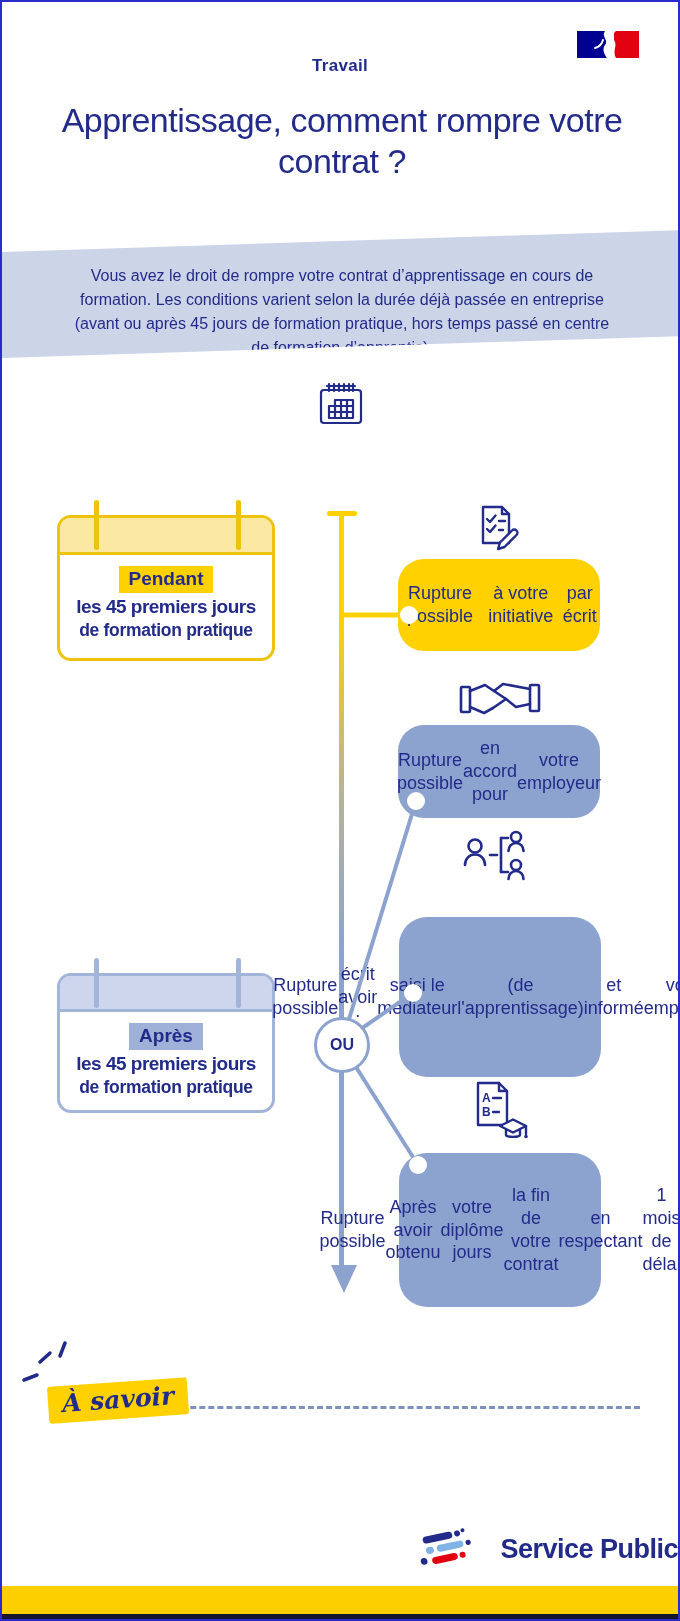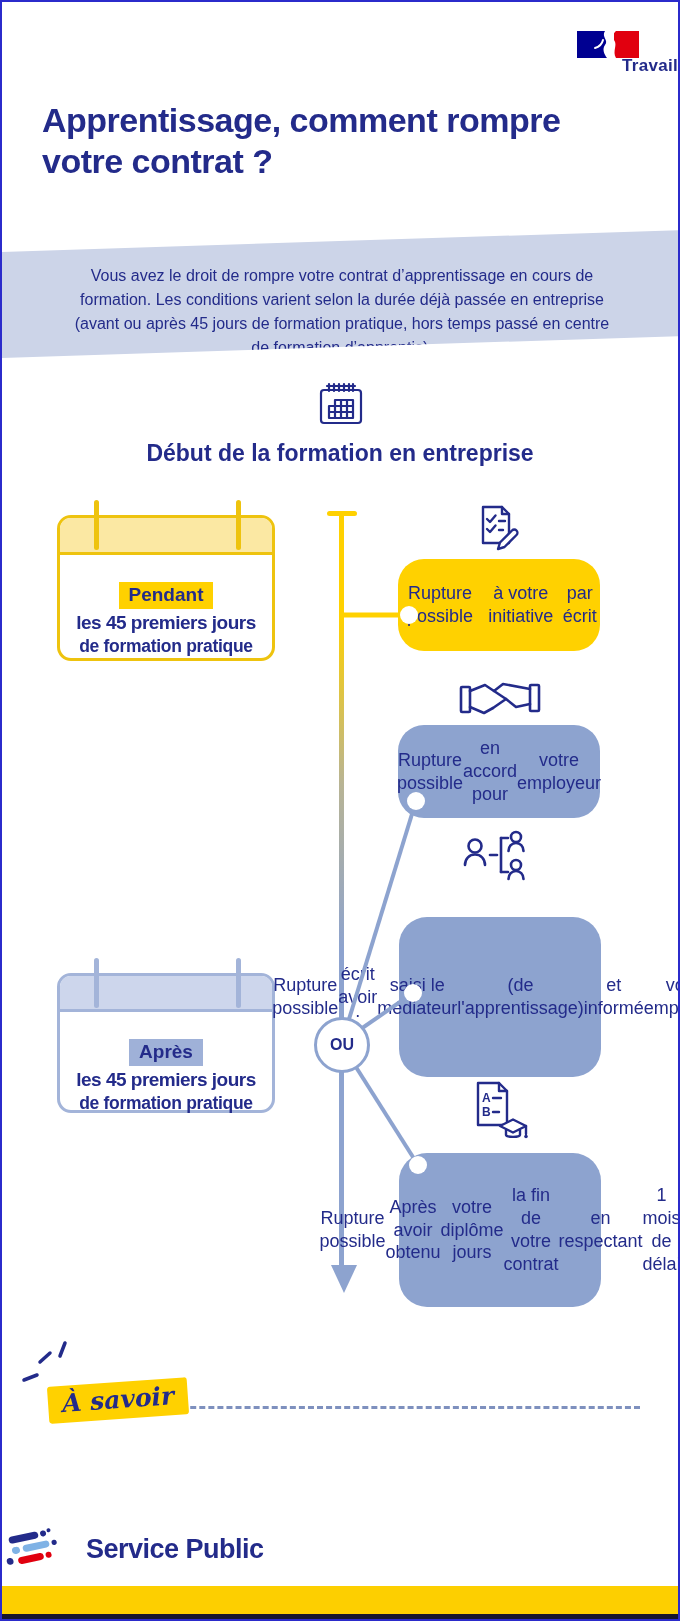--- a/index.html
+++ b/index.html
@@ -23,7 +23,7 @@
   .abs{position:absolute;}
 
   
-  .travail{top:54px;left:0;width:100%;text-align:right;font-size:17px;font-weight:bold;letter-spacing:.3px;}
+  .travail{top:54px;left:0;width:100%;text-align:center;font-size:17px;font-weight:bold;letter-spacing:.3px;}
   .marianne{top:29px;left:575px;width:62px;height:27px;}
   .title{top:98px;left:40px;width:600px;text-align:left;font-size:34px;font-weight:bold;line-height:1.2;letter-spacing:-.5px;}
 

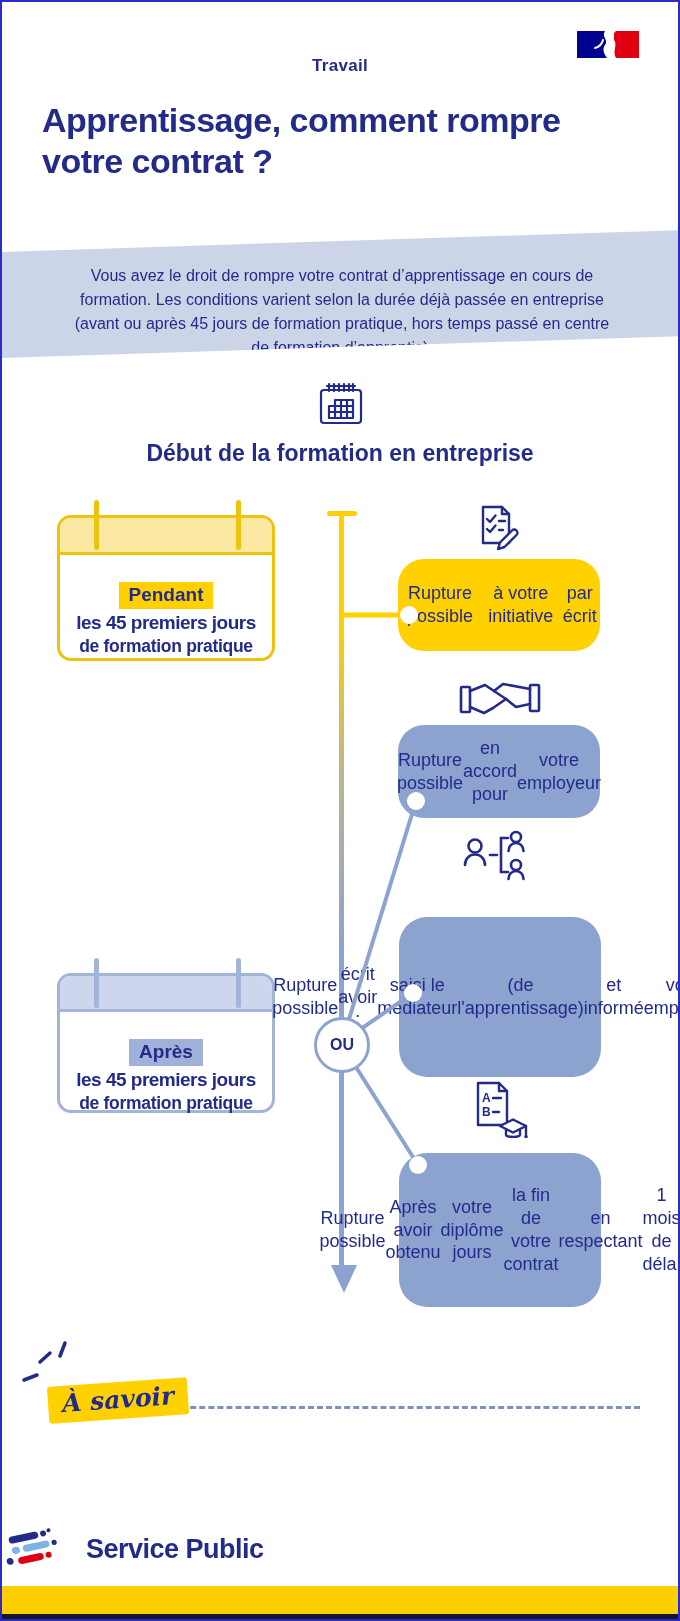--- a/index.html
+++ b/index.html
@@ -25,7 +25,7 @@
   
   .travail{top:54px;left:0;width:100%;text-align:center;font-size:17px;font-weight:bold;letter-spacing:.3px;}
   .marianne{top:29px;left:575px;width:62px;height:27px;}
-  .title{top:98px;left:40px;width:600px;text-align:left;font-size:34px;font-weight:bold;line-height:1.2;letter-spacing:-.5px;}
+  .title{top:98px;left:40px;width:600px;text-align:center;font-size:34px;font-weight:normal;line-height:1.2;letter-spacing:-.5px;}
 
   
   .band{top:228px;left:0;width:680px;height:128px;background:var(--band);

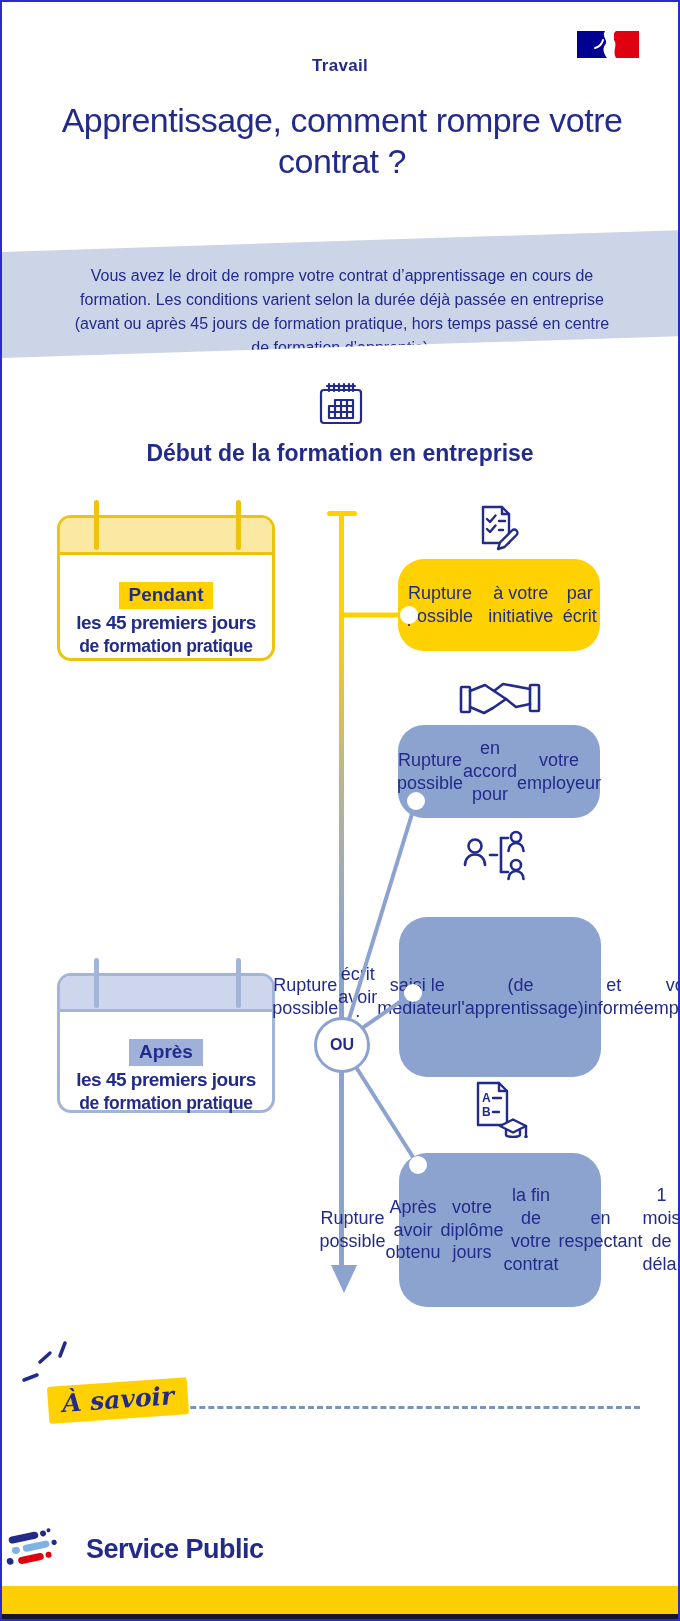--- a/index.html
+++ b/index.html
@@ -122,7 +122,6 @@
     <path d="M13,3 v7 M18,3 v7 M23,3 v7 M28,3 v7 M33,3 v7 M37,3 v7 M11,5 h28"></path>
     <path d="M13,25 h24 M13,31 h24 M13,37 h24 M13,25 v12 M19,19 v18 M25,19 v18 M31,19 v18 M37,19 v18 M19,19 h18"></path>
   </svg>
-  <div class="abs heading">Début de la formation en entreprise</div>
 
   <div class="abs tl-cap"></div>
   <div class="abs tl-line"></div>

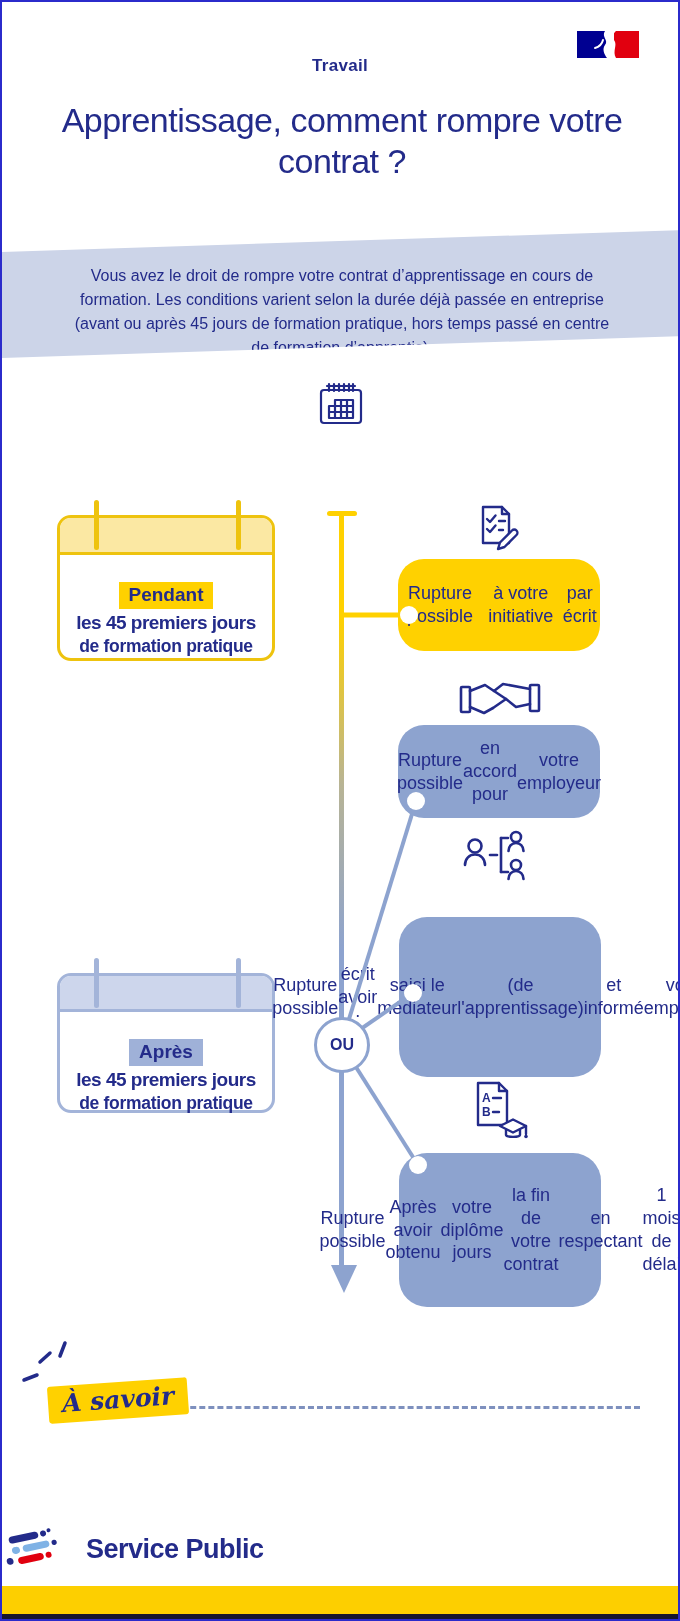--- a/index.html
+++ b/index.html
@@ -48,7 +48,7 @@
   .pcard .pin{position:absolute;width:5px;height:50px;top:-18px;border-radius:3px;}
   .pcard .pin.l{left:34px;} .pcard .pin.r{left:176px;}
   .pcard .phead{height:37px;border-bottom:3px solid;border-radius:10px 10px 0 0;}
-  .pcard .pbody{padding-top:11px;text-align:center;font-weight:bold;line-height:1.3;margin-top:16px;}
+  .pcard .pbody{padding-top:11px;text-align:center;font-weight:bold;line-height:1.3;}
   .pcard .hl{display:inline-block;padding:1px 10px;font-size:19px;margin-bottom:2px;}
   .pcard .l1{font-size:19px;letter-spacing:-.5px;}
   .pcard .l2{font-size:17.5px;letter-spacing:-.3px;}

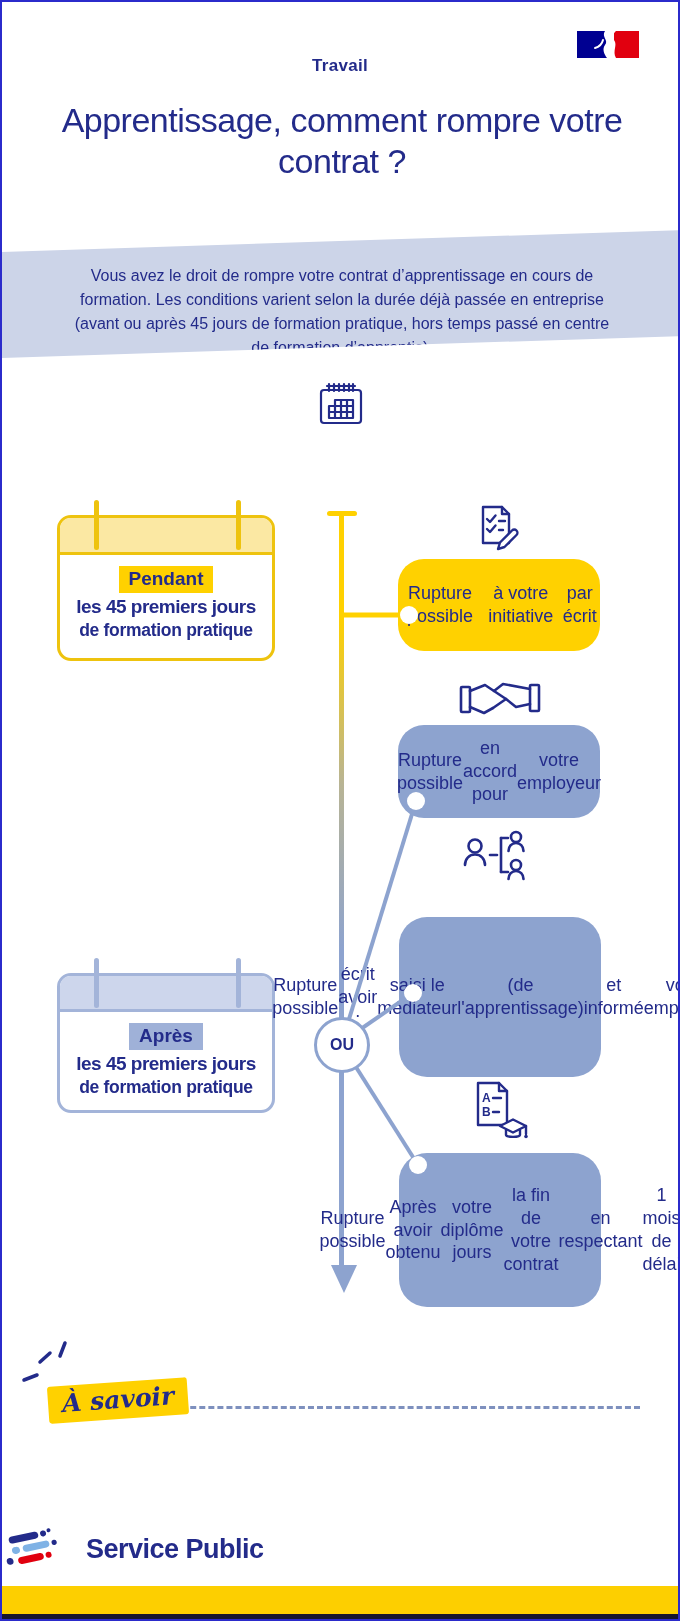--- a/index.html
+++ b/index.html
@@ -93,7 +93,7 @@
   .note b{font-weight:bold;}
 
   
-  .logo-row{top:1524px;left:0;width:100%;display:flex;justify-content:flex-start;align-items:center;gap:28px;}
+  .logo-row{top:1524px;left:0;width:100%;display:flex;justify-content:flex-end;align-items:center;gap:28px;}
   .sp-icon{width:56px;height:46px;}
   .sp-text{font-size:27px;font-weight:bold;letter-spacing:-.5px;}
   .strip-yellow{left:0;bottom:5px;width:100%;height:28px;background:#fdcf00;}

